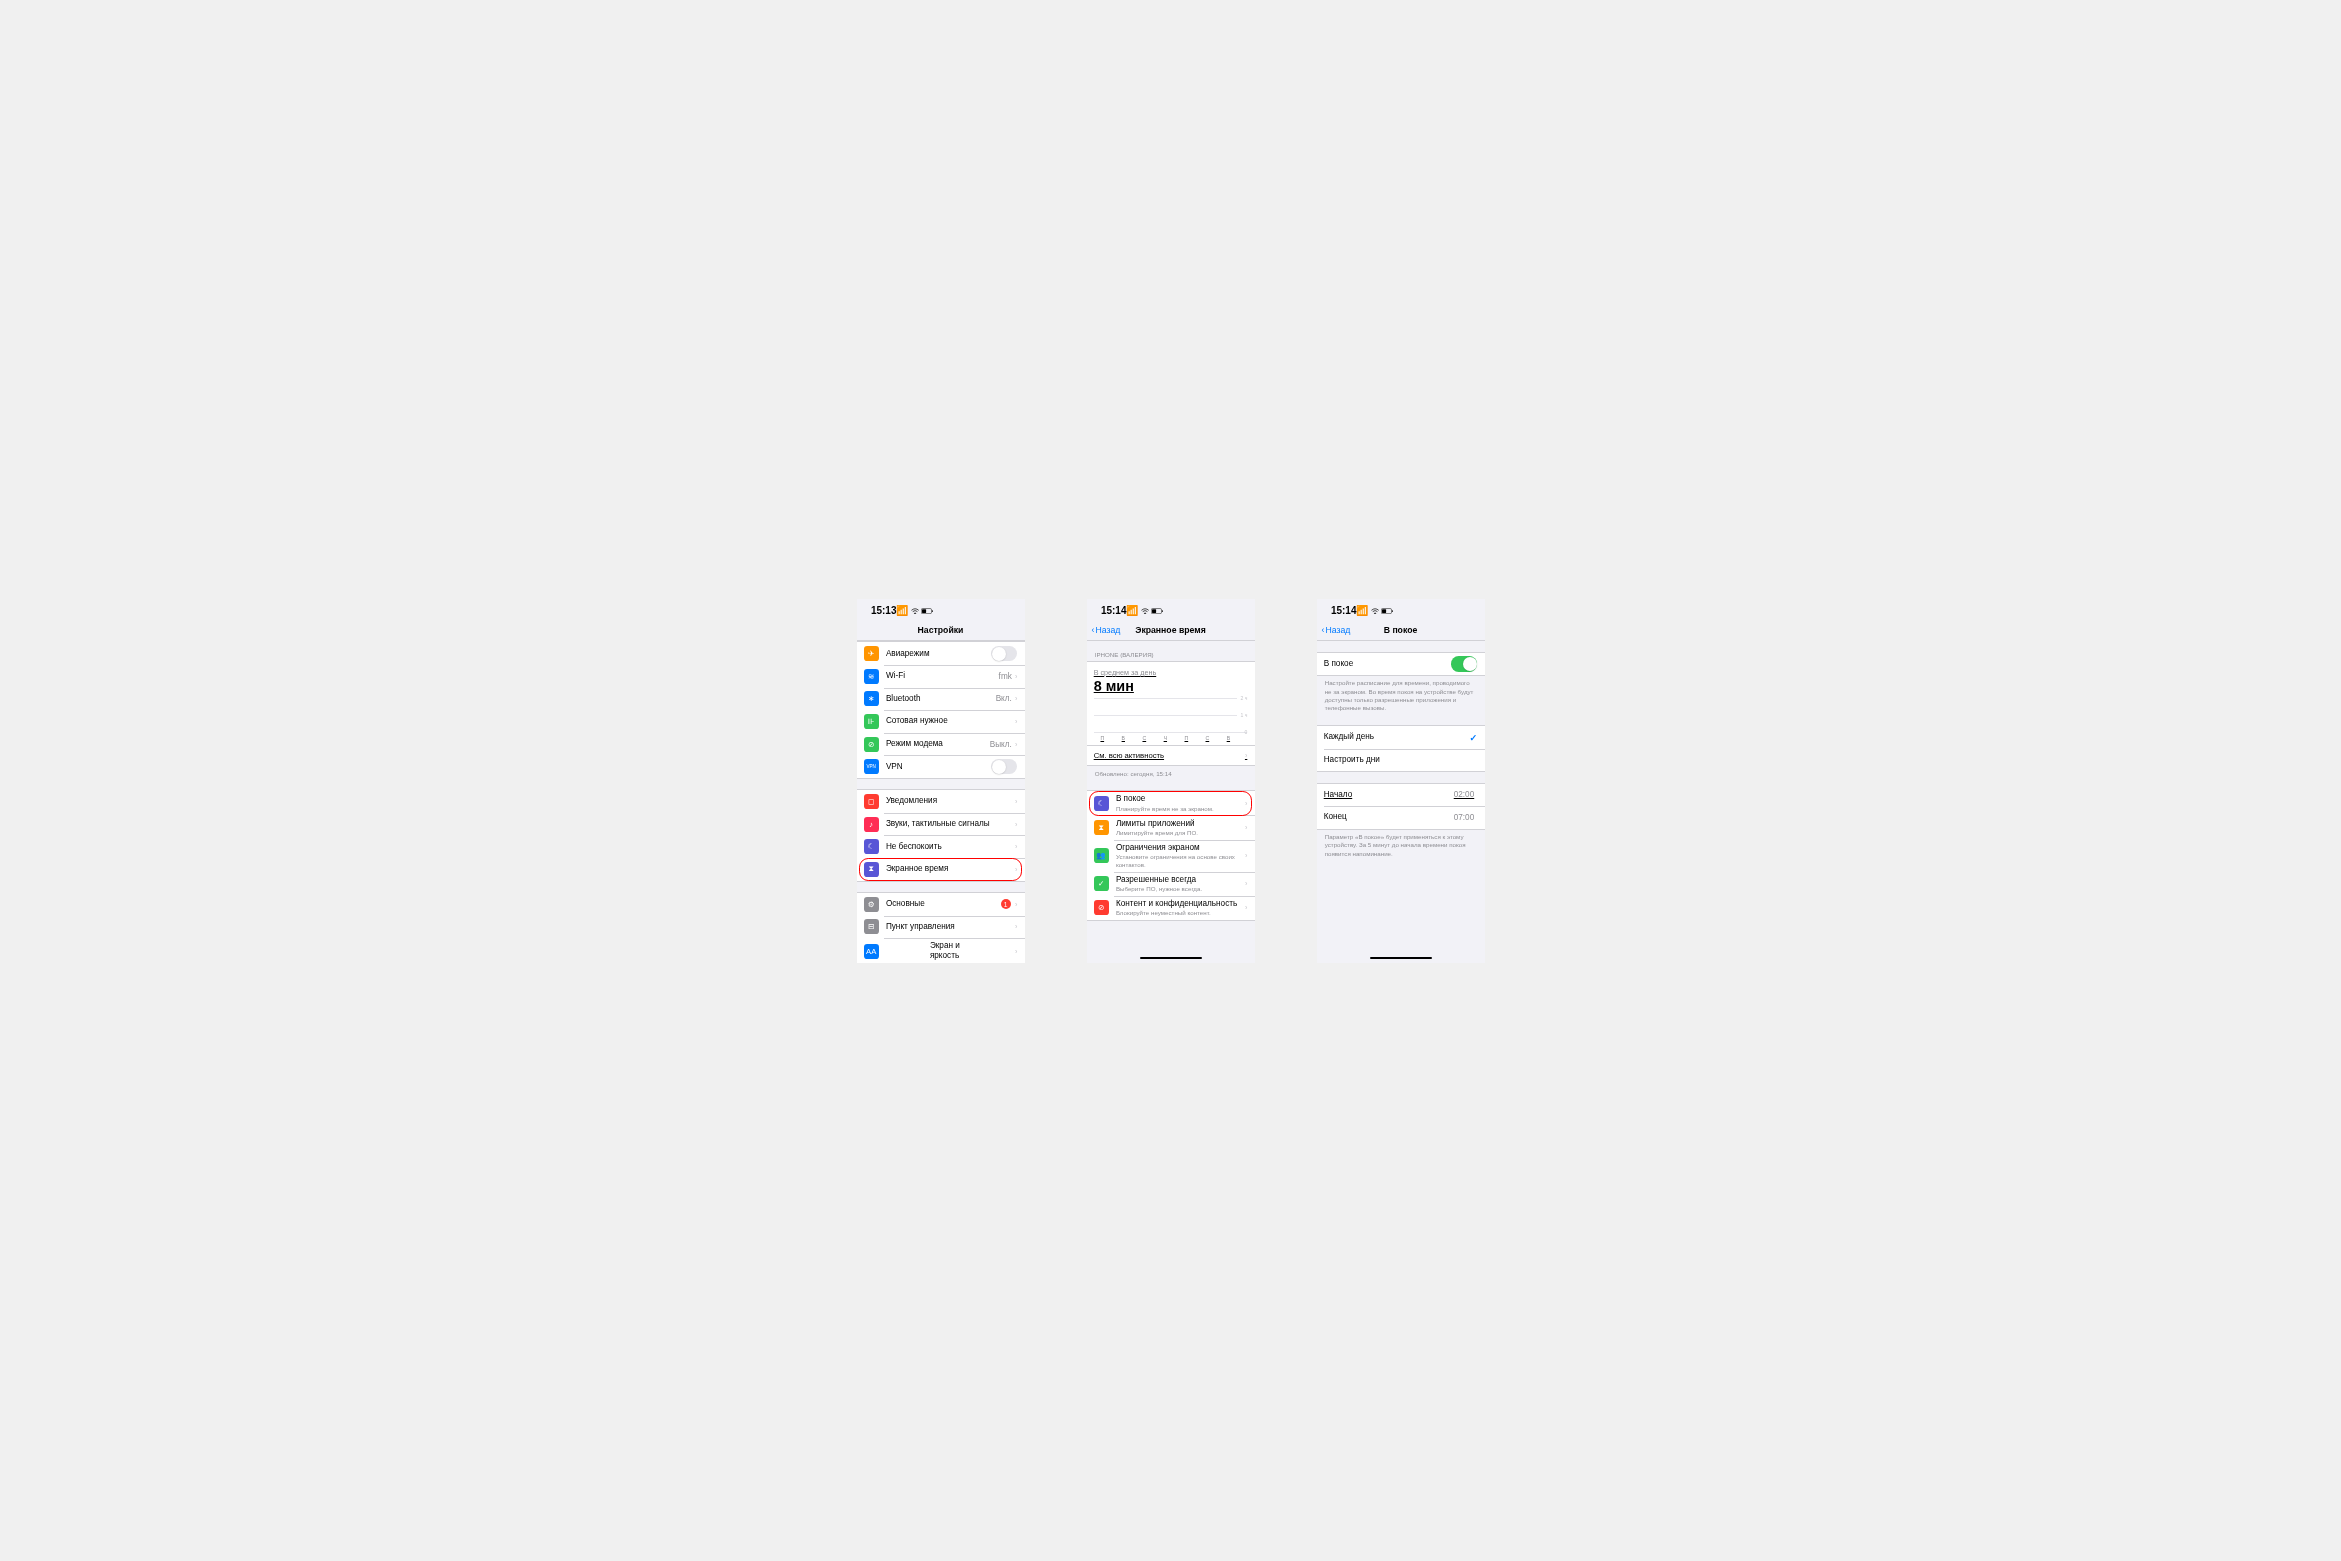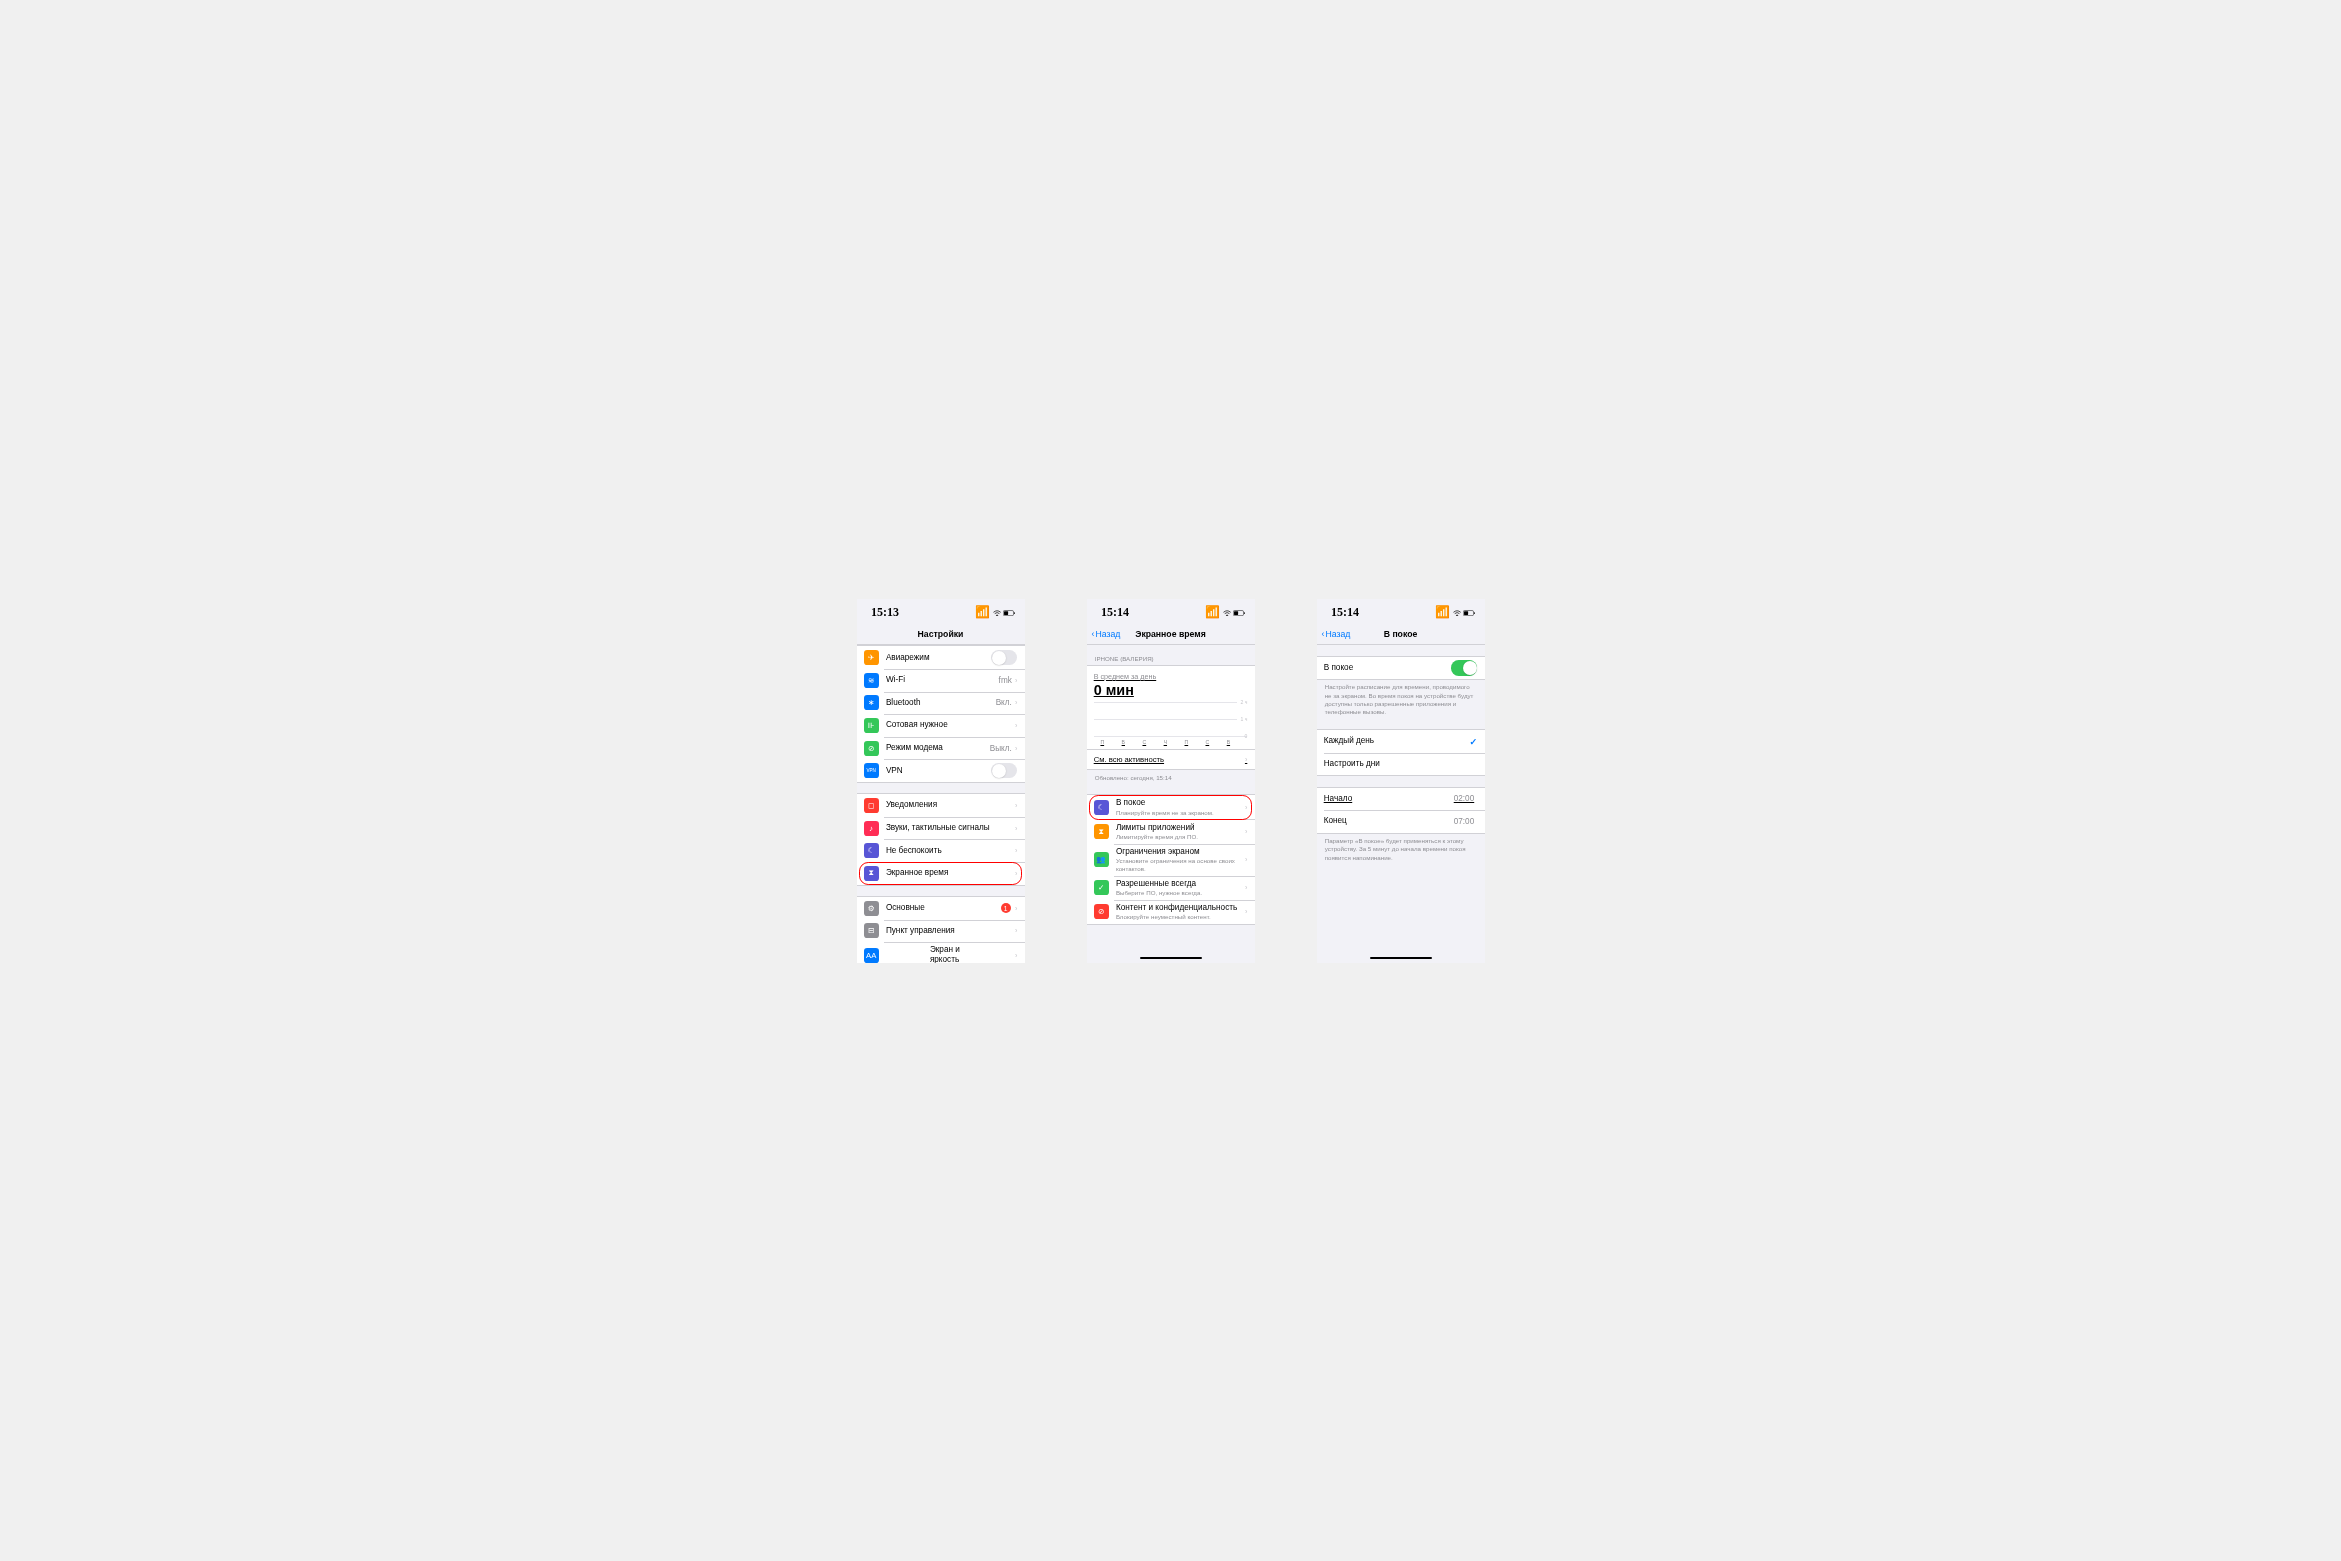--- a/index.html
+++ b/index.html
@@ -28,12 +28,11 @@
   }
   .status-bar {
     display: flex;
-    justify-content: space-between;
+    justify-content: flex-start;
     align-items: center;
     padding: 6.2px 9.2px 3.1px 14.4px;
     font-weight: 600;
-    font-size: 12px;
-    font-family: Liberation Serif, serif;
+    font-size: 10px;
   }
   .status-icons { display: flex; gap: 2.1px; align-items: center; }
   .nav-bar {

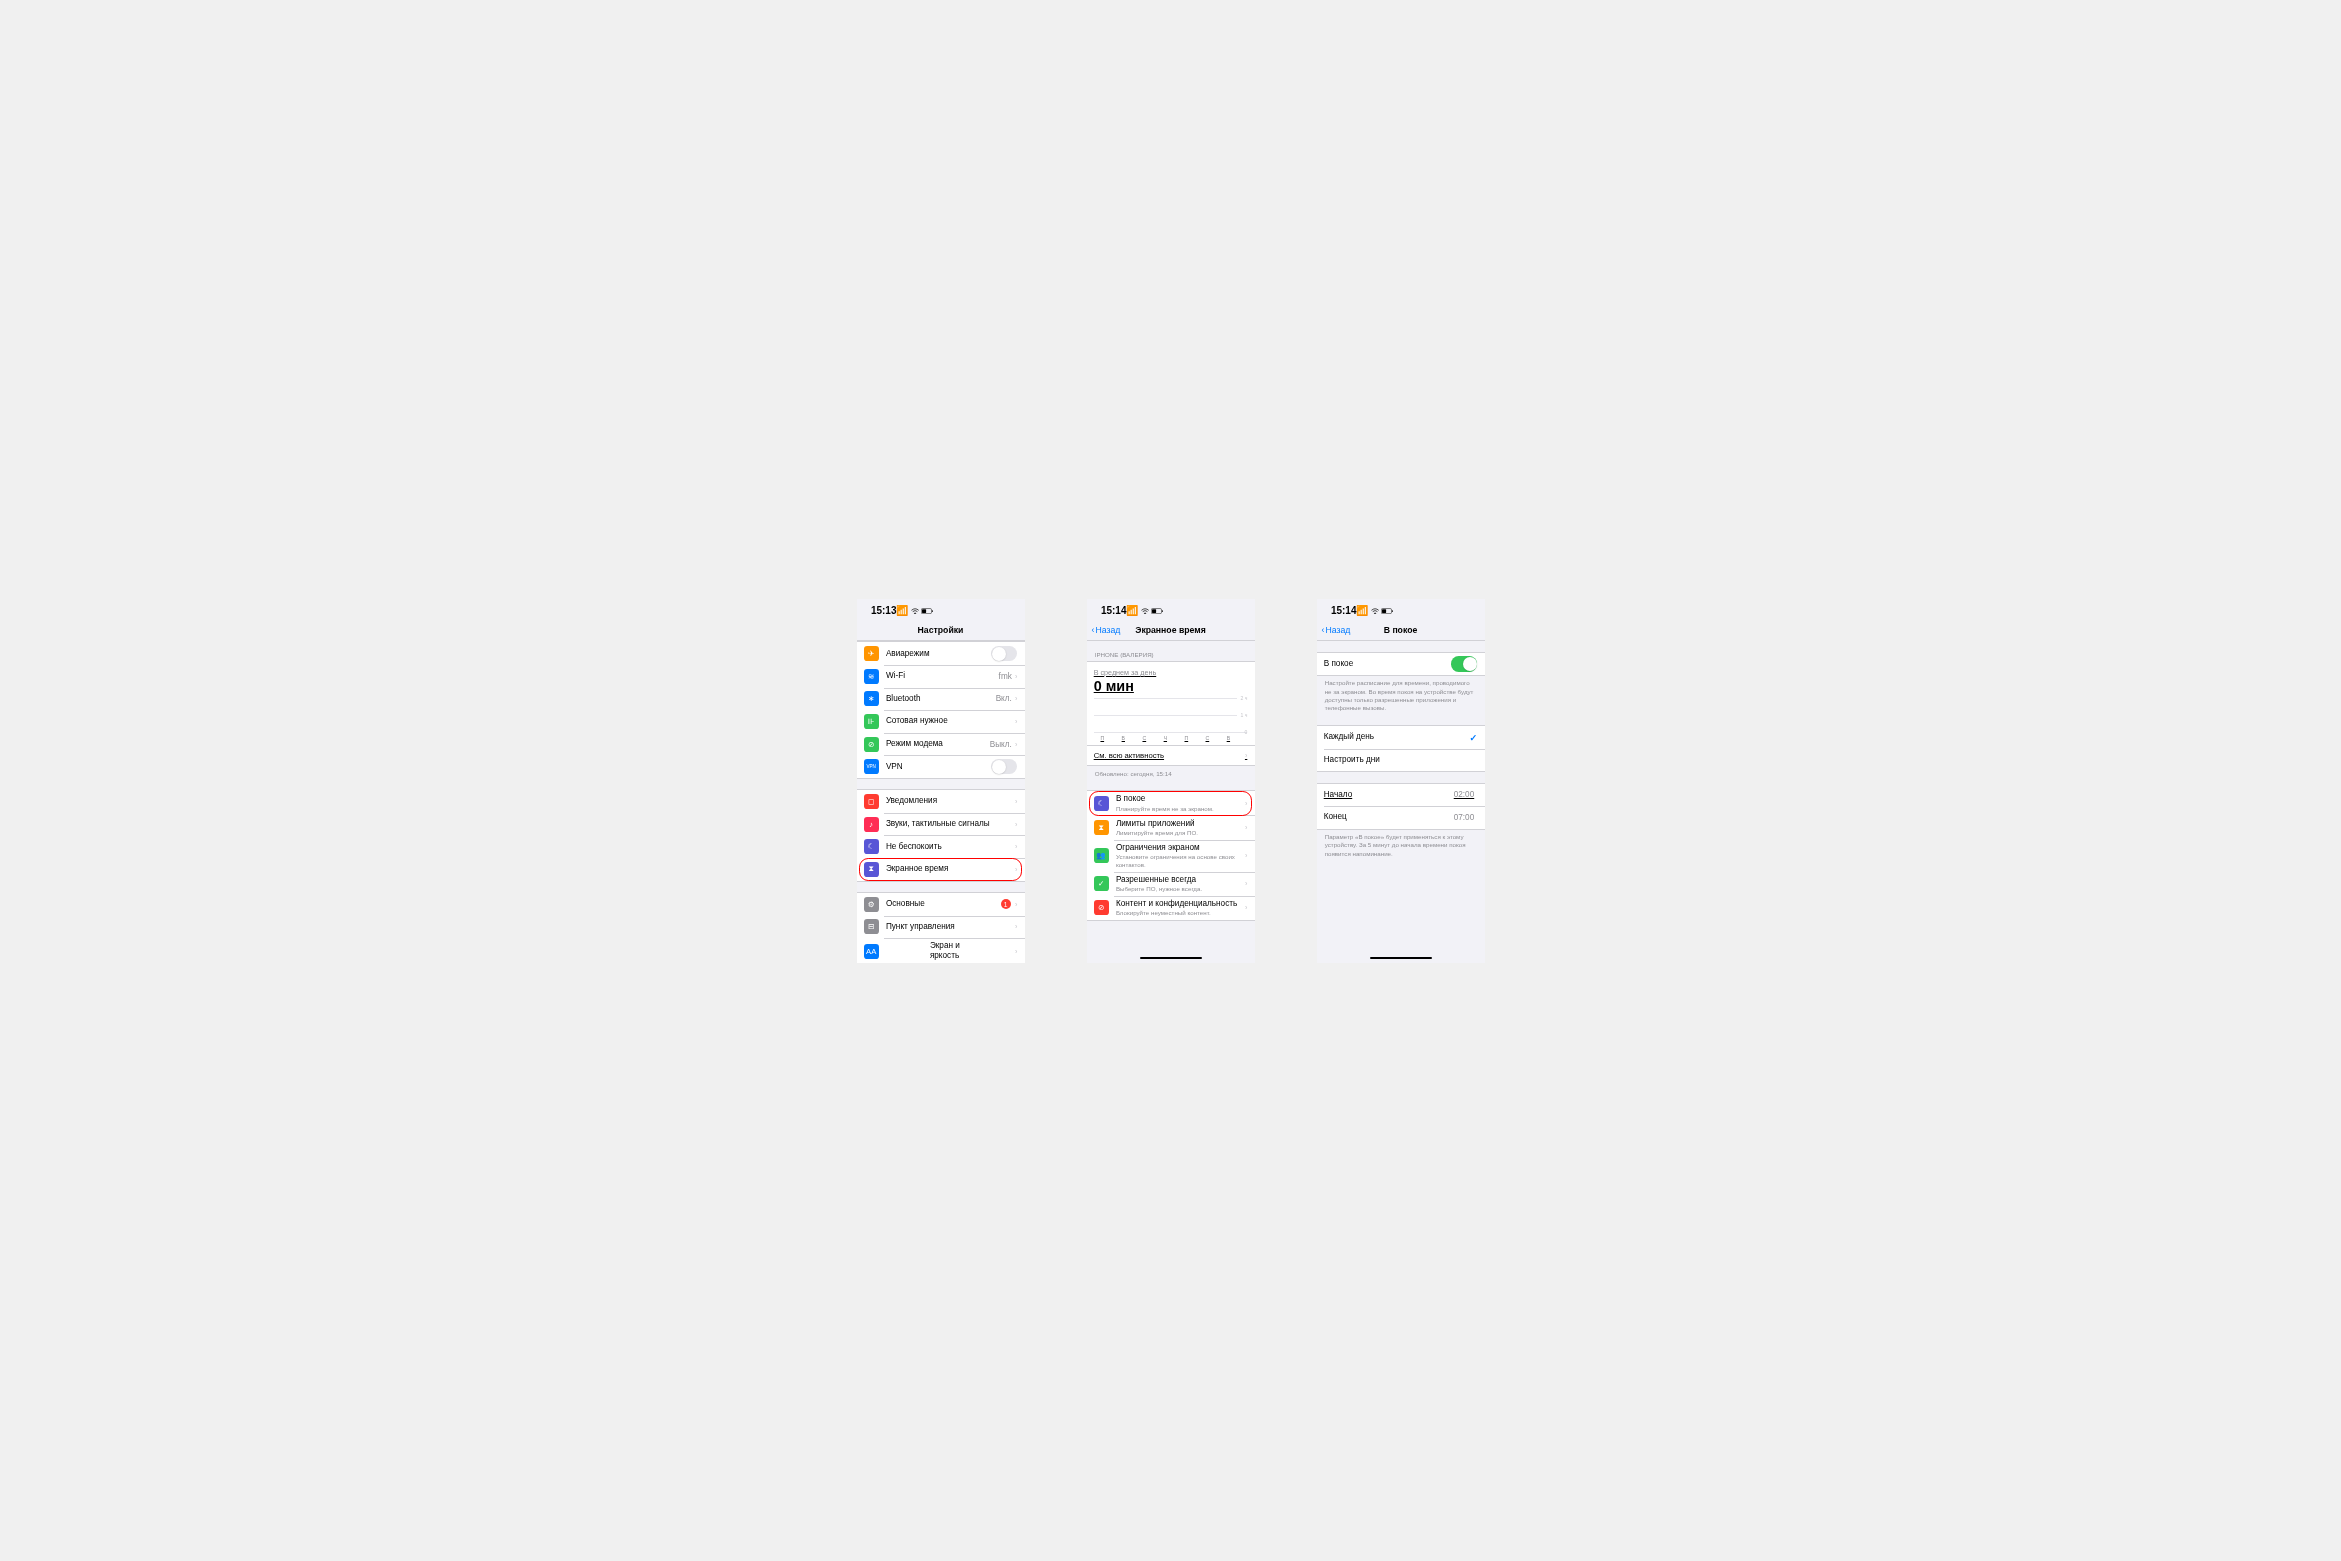--- a/index.html
+++ b/index.html
@@ -315,7 +315,7 @@
     <div class="section-header" style="margin-top:7.2px;">IPHONE (ВАЛЕРИЯ)</div>
     <div class="chart-box">
       <div class="chart-title">В среднем за день</div>
-      <div class="chart-big">0 мин</div>
+      <div class="chart-big">8 мин</div>
       <div class="chart-plot">
         <div class="grid" style="top:0;"></div>
           <span class="yl" style="top:0;">2 ч</span>

